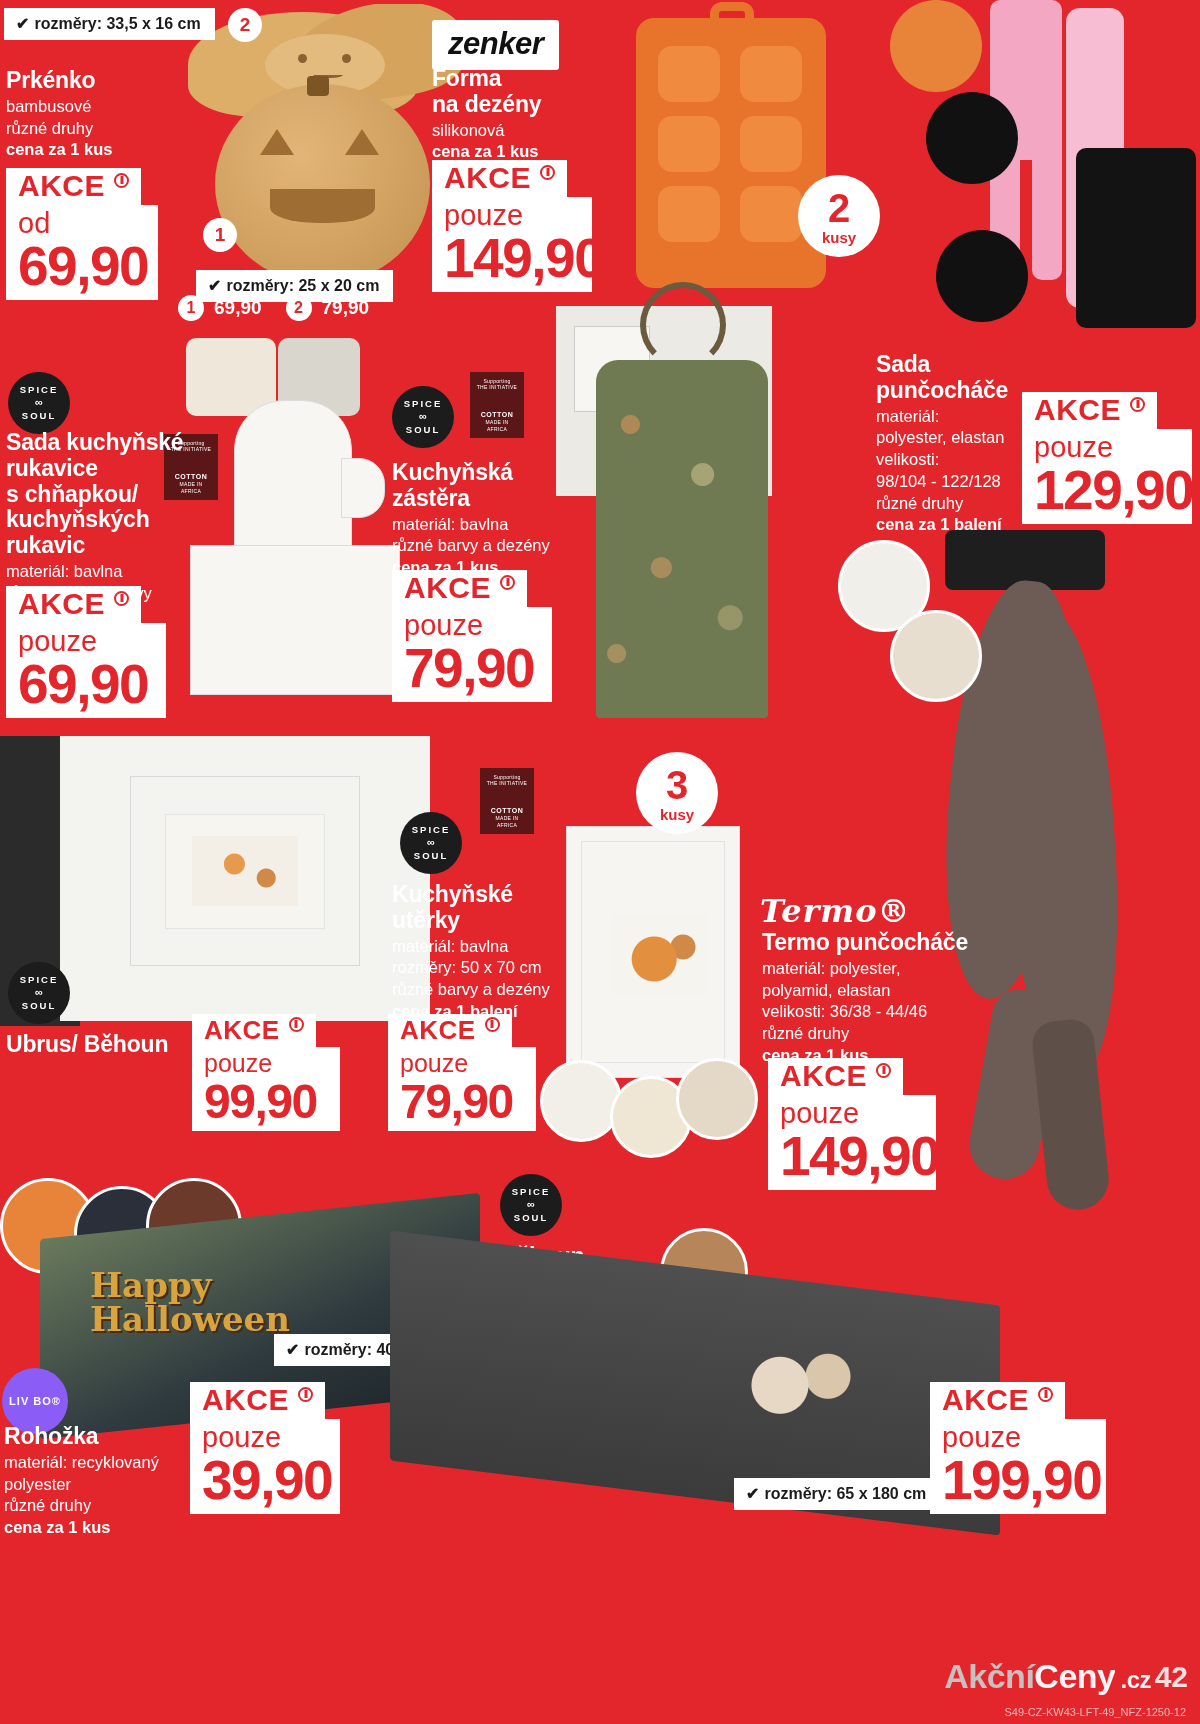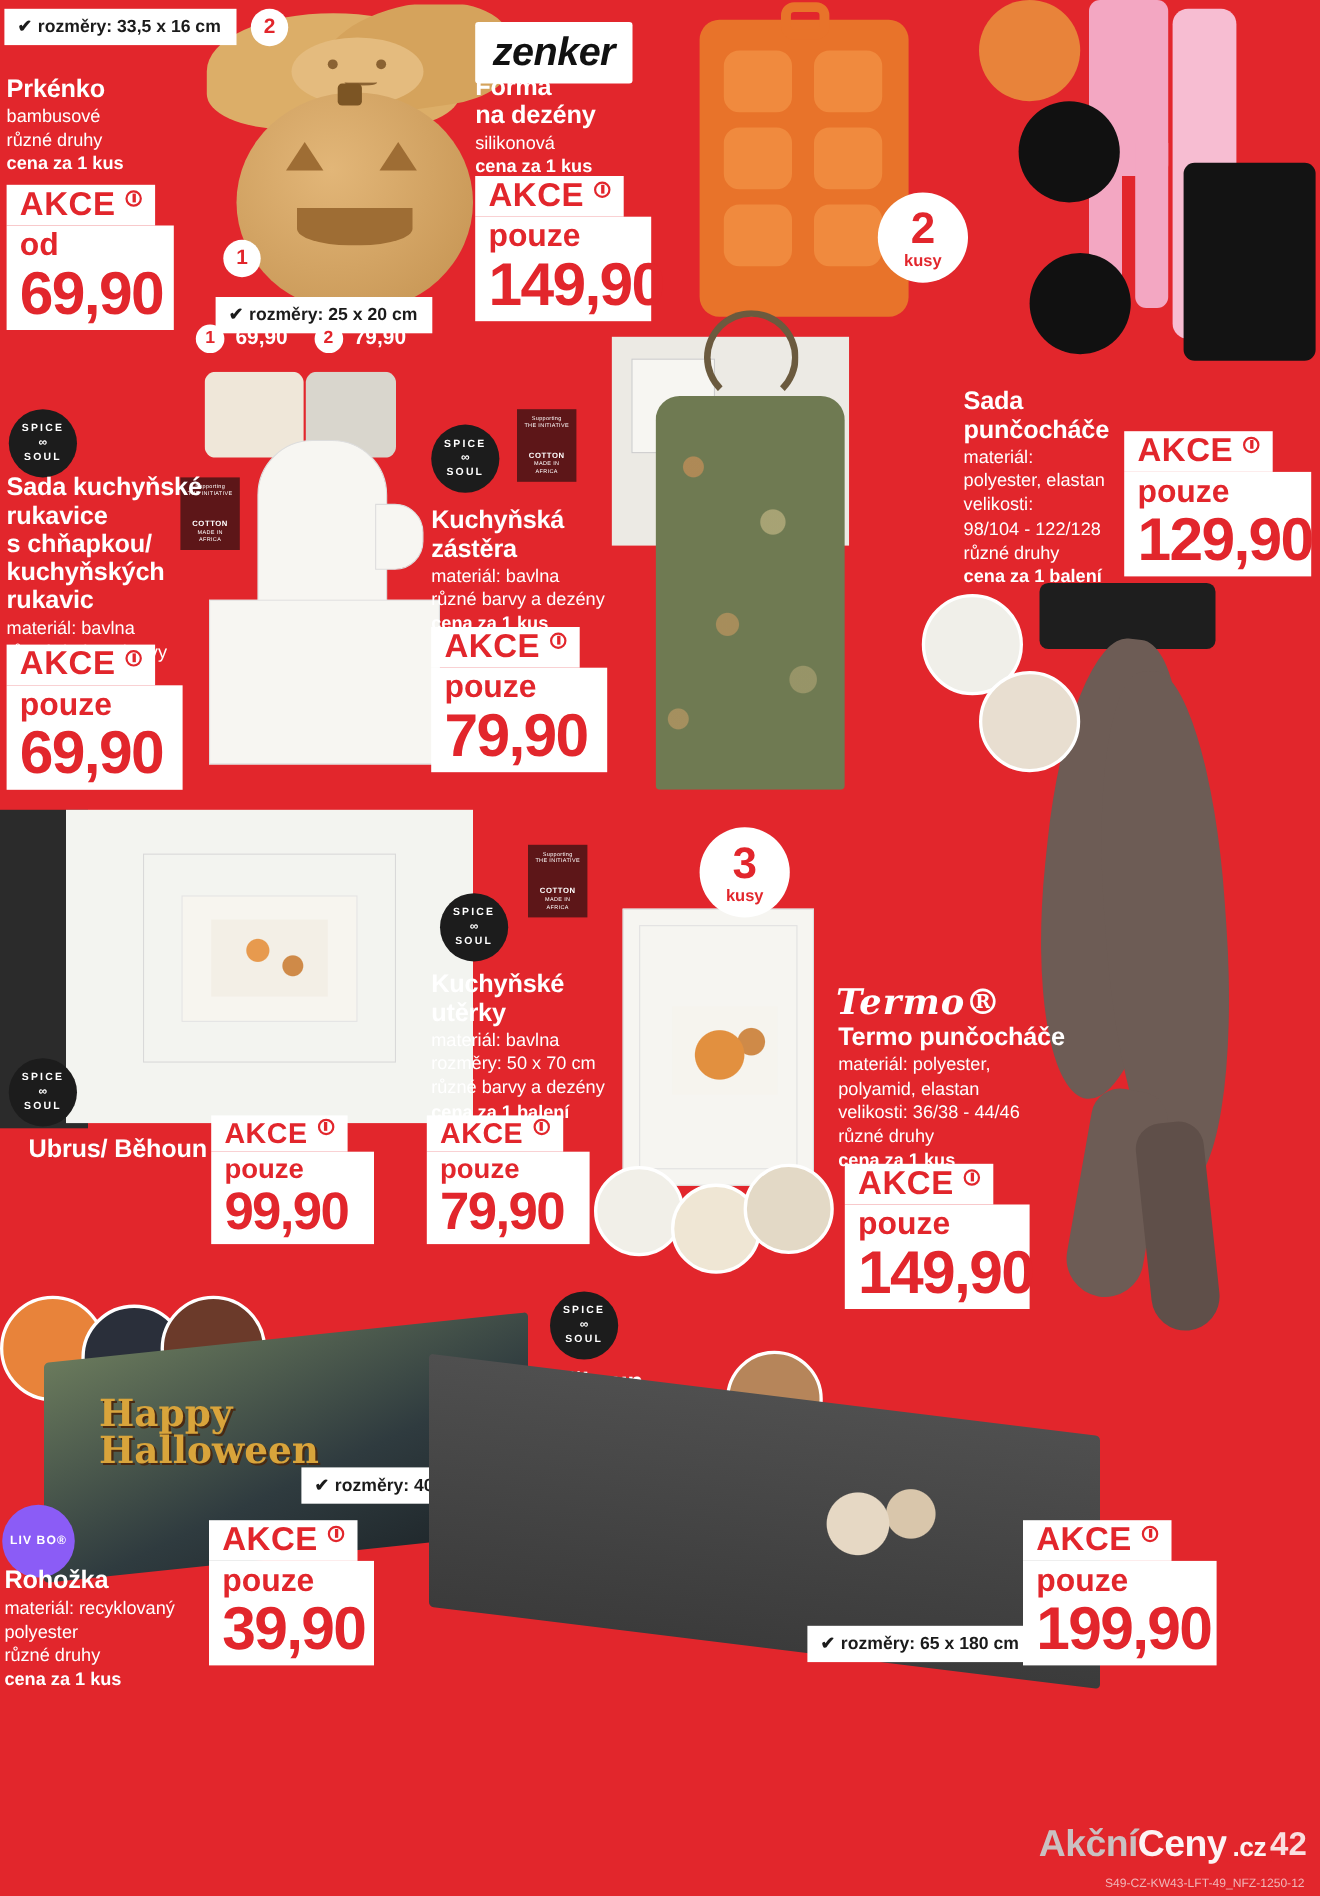--- a/index.html
+++ b/index.html
@@ -237,7 +237,7 @@
     position: absolute;
     background: #fff;
     color: #111;
-    font-size: 36px;
+    font-size: 31px;
     font-weight: bold;
     font-style: italic;
     padding: 6px 16px 8px;

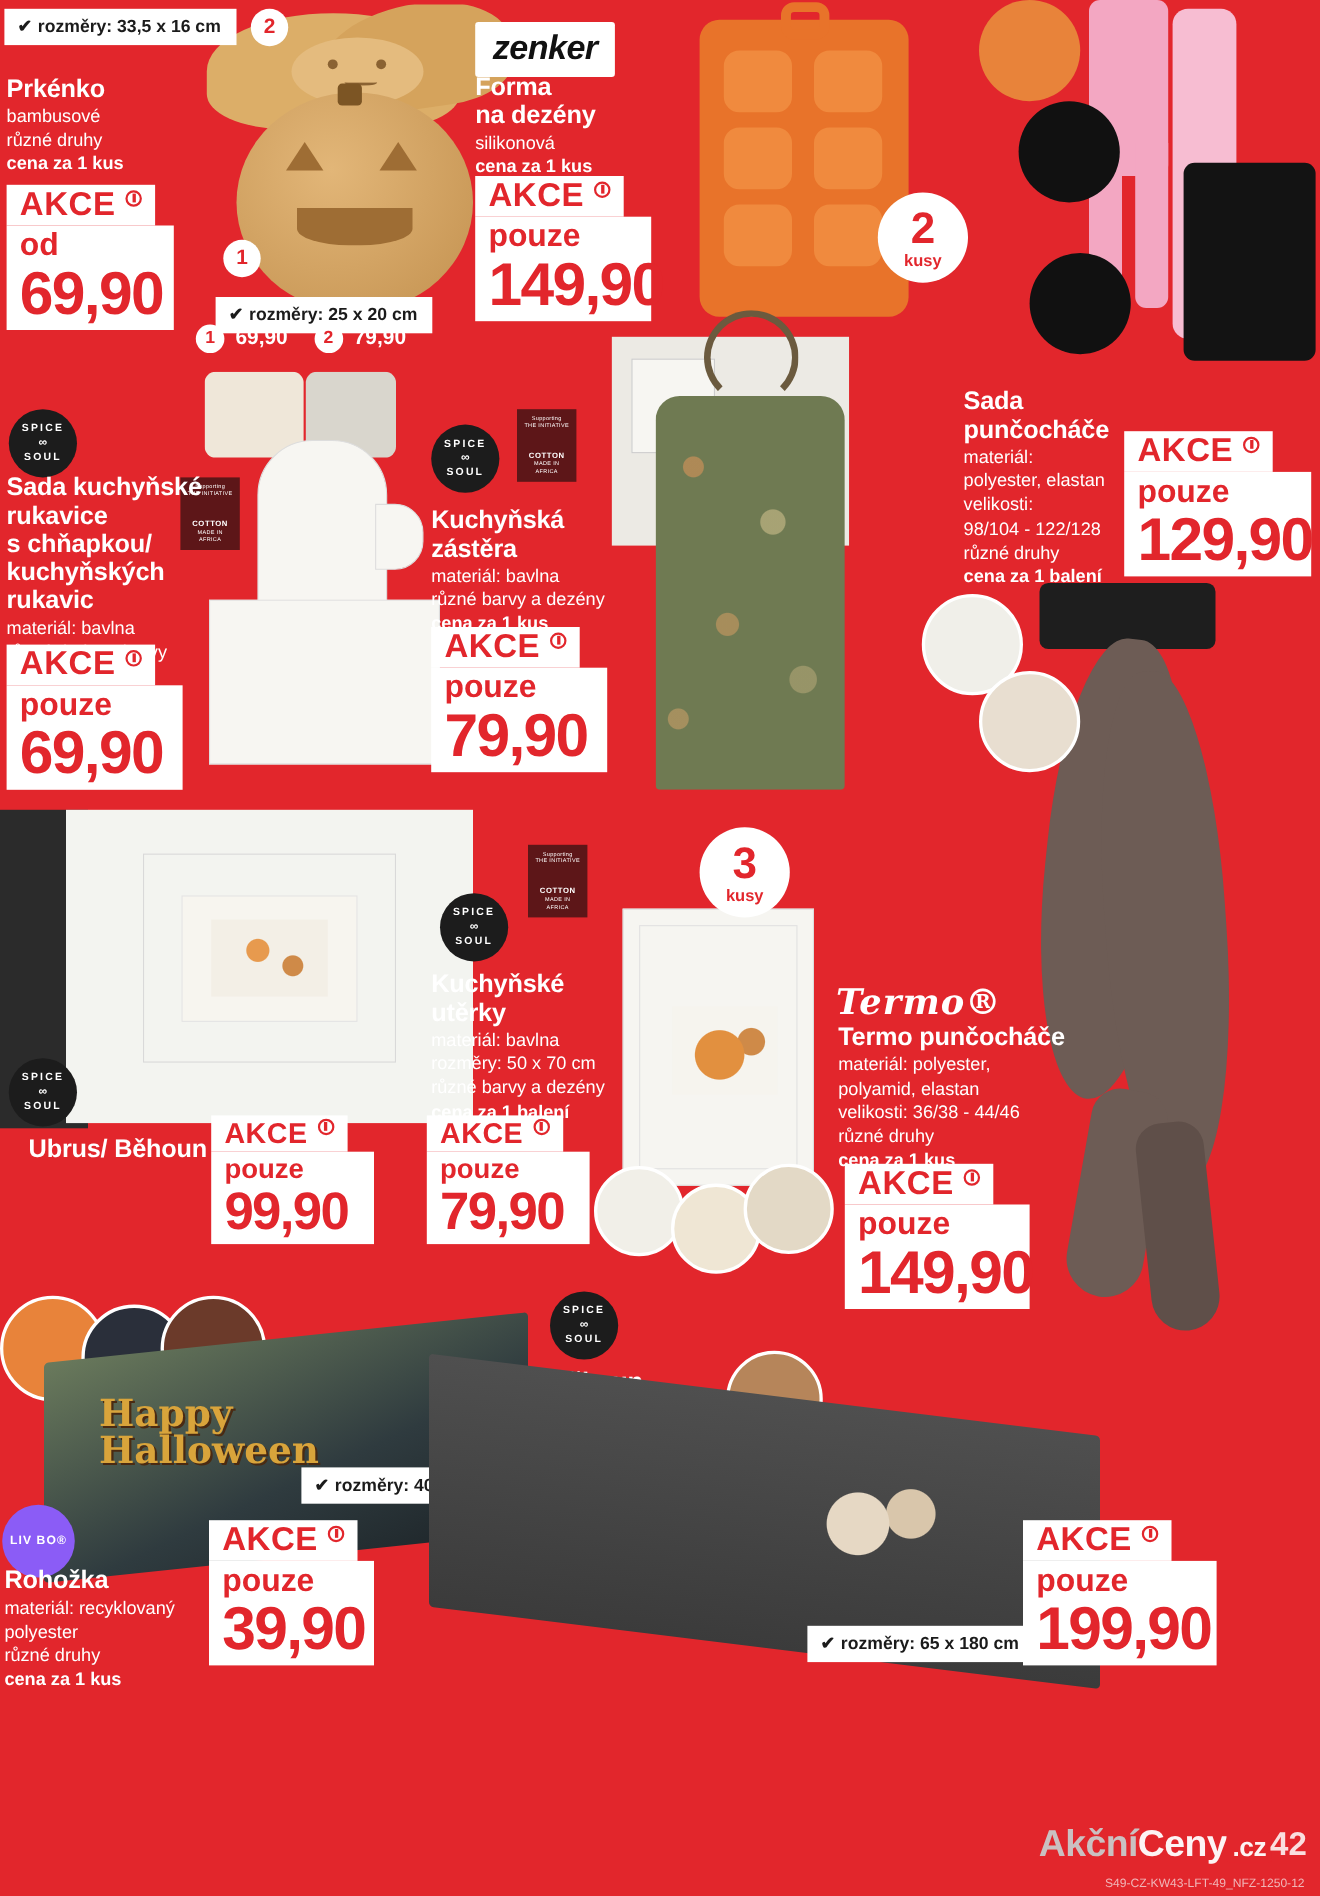--- a/index.html
+++ b/index.html
@@ -72,7 +72,7 @@
   }
   .tag .lead {
     font-size: 29px;
-    font-weight: bold;
+    font-weight: normal;
     line-height: 1.15;
     padding-top: 2px;
   }

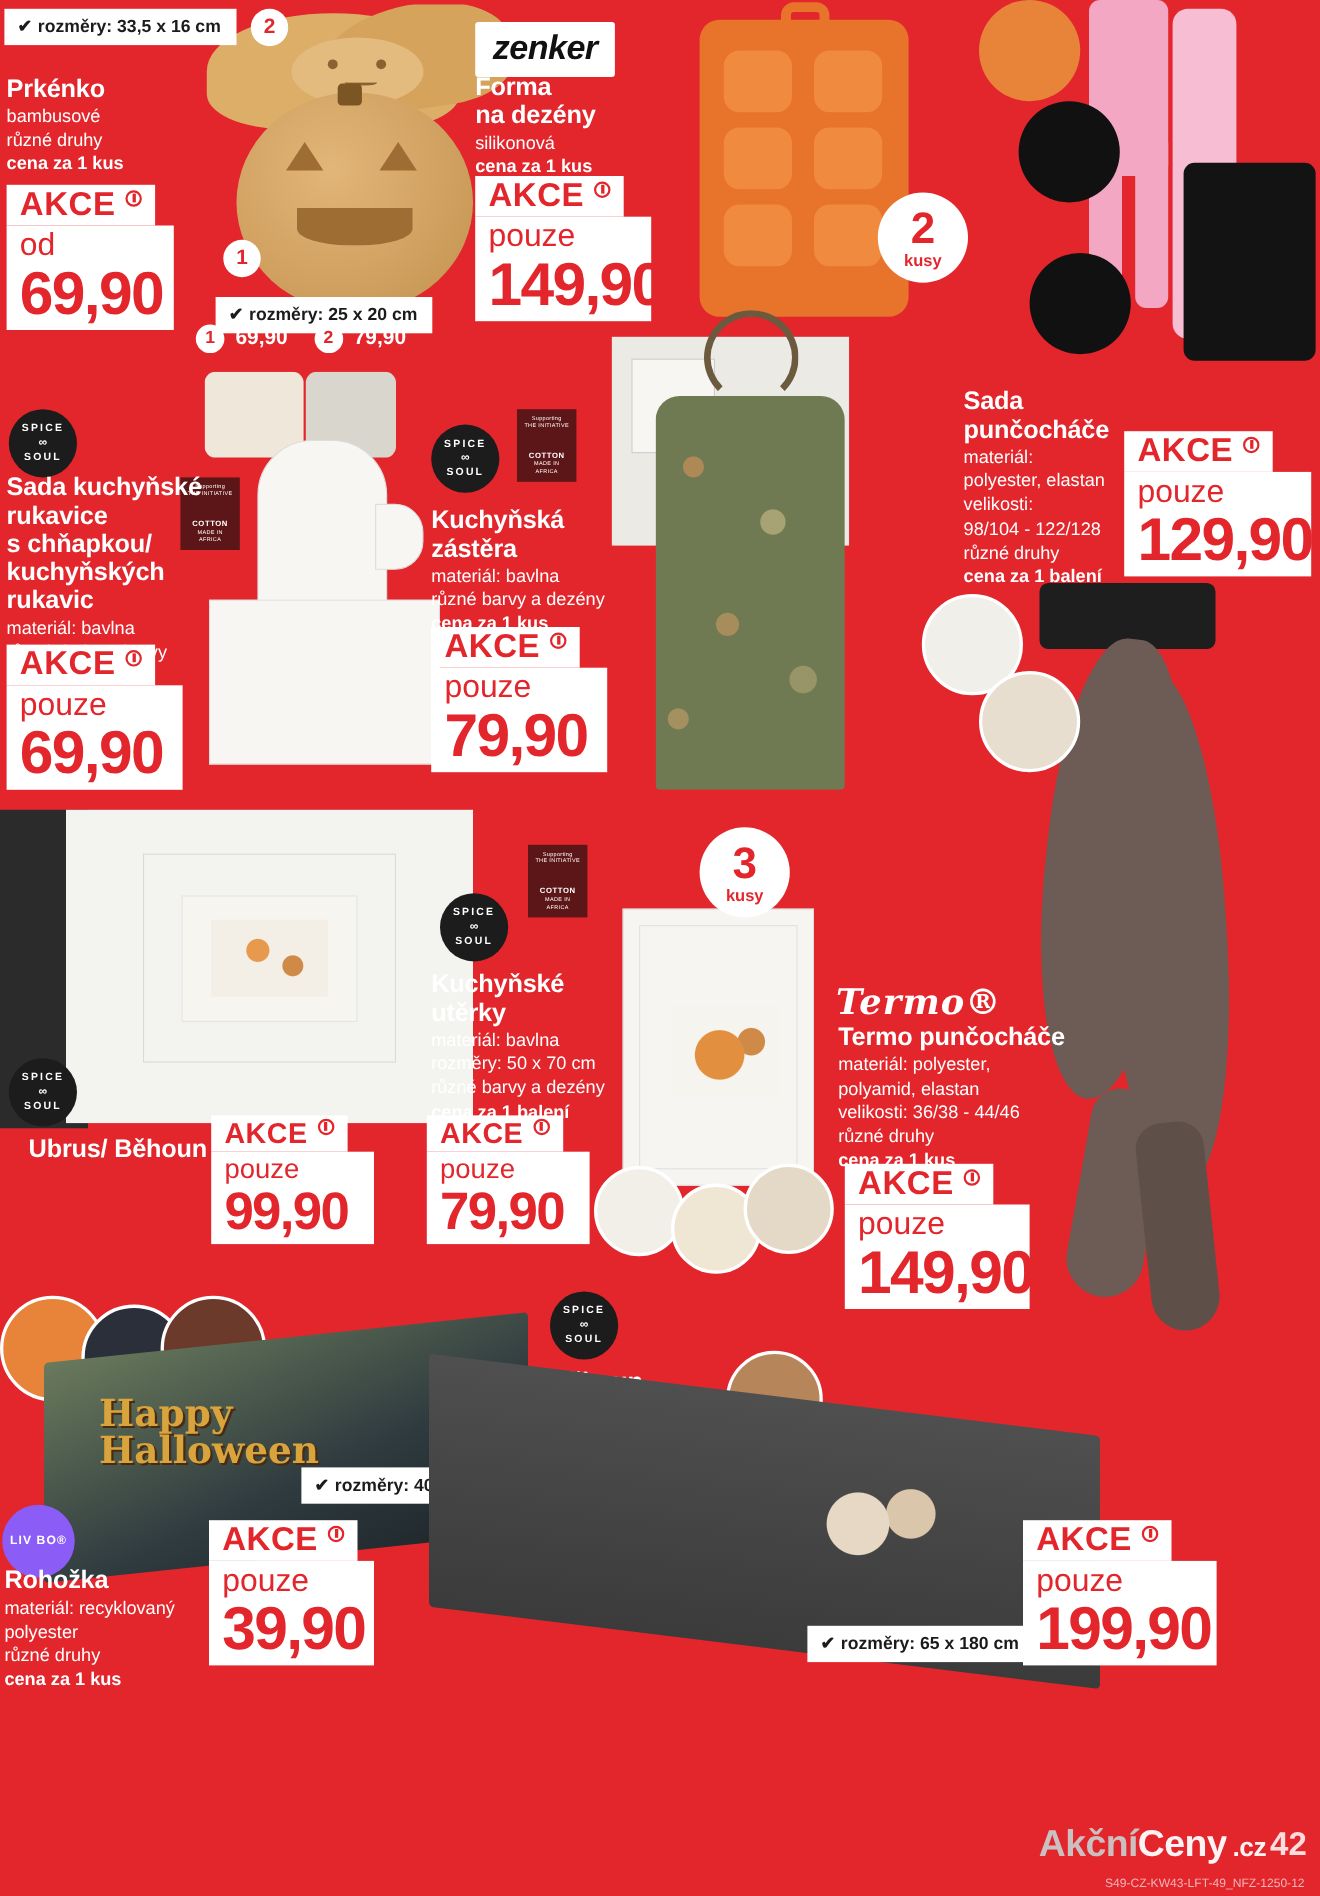--- a/index.html
+++ b/index.html
@@ -528,7 +528,7 @@
     <span>SOUL</span>
   </div>
 
-  <div class="block" style="left:6px;top:1032px;width:190px;margin-left:20px;">
+  <div class="block" style="left:6px;top:1032px;width:190px;">
     <div class="ptitle">Ubrus/ Běhoun</div>
   </div>
 

